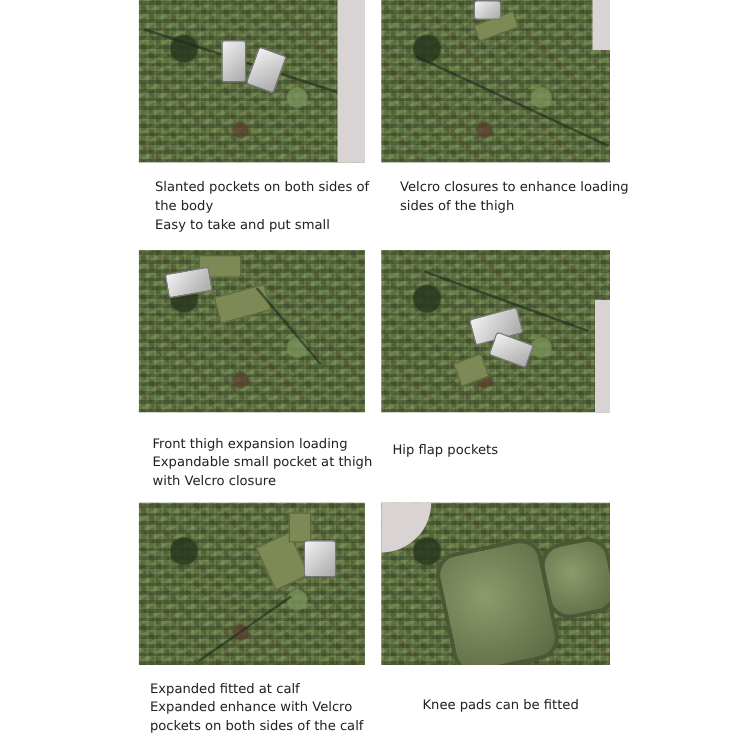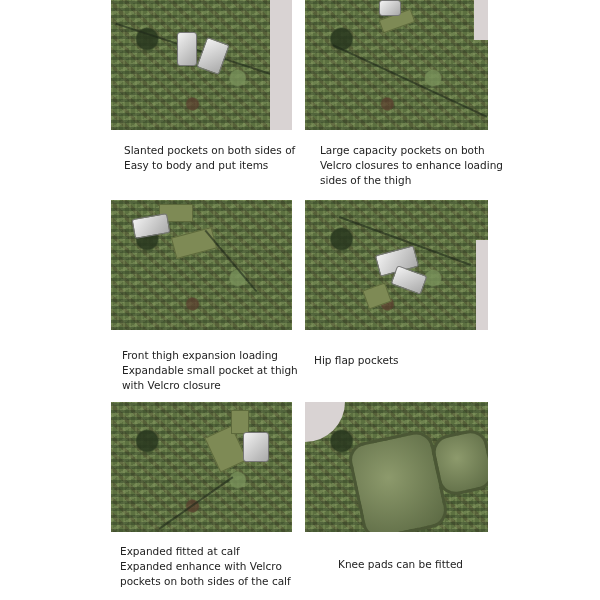--- a/index.html
+++ b/index.html
@@ -47,7 +47,6 @@
   <div class="bg-grey" style="right:0;top:0;width:14px;height:40px;"></div>
 </div>
 <div class="caption" style="left:320px;top:143px;">
-  <div>Large capacity pockets on both</div>
   <div>Velcro closures to enhance loading</div>
   <div> sides of the thigh</div>
 </div>

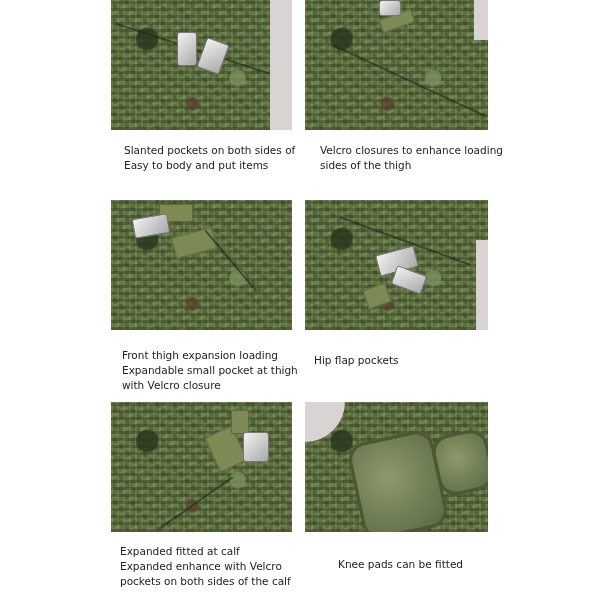--- a/index.html
+++ b/index.html
@@ -36,6 +36,7 @@
 </div>
 <div class="caption" style="left:124px;top:143px;">
   <div>Slanted pockets on both sides of</div>
+  <div> the body</div>
   <div>Easy to body and put items</div>
 </div>
 

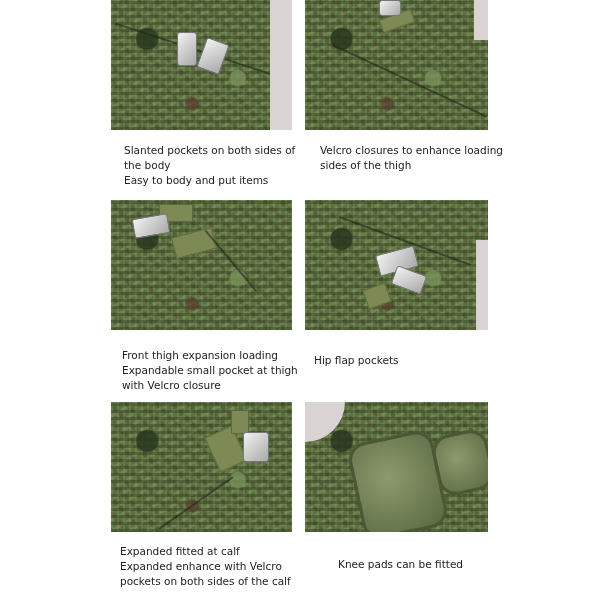--- a/index.html
+++ b/index.html
@@ -37,7 +37,7 @@
 <div class="caption" style="left:124px;top:143px;">
   <div>Slanted pockets on both sides of</div>
   <div> the body</div>
-  <div>Easy to body and put items</div>
+  <div>Easy to take and put small</div>
 </div>
 
 <div class="photo" style="left:305px;top:0;width:183px;height:130px;">

